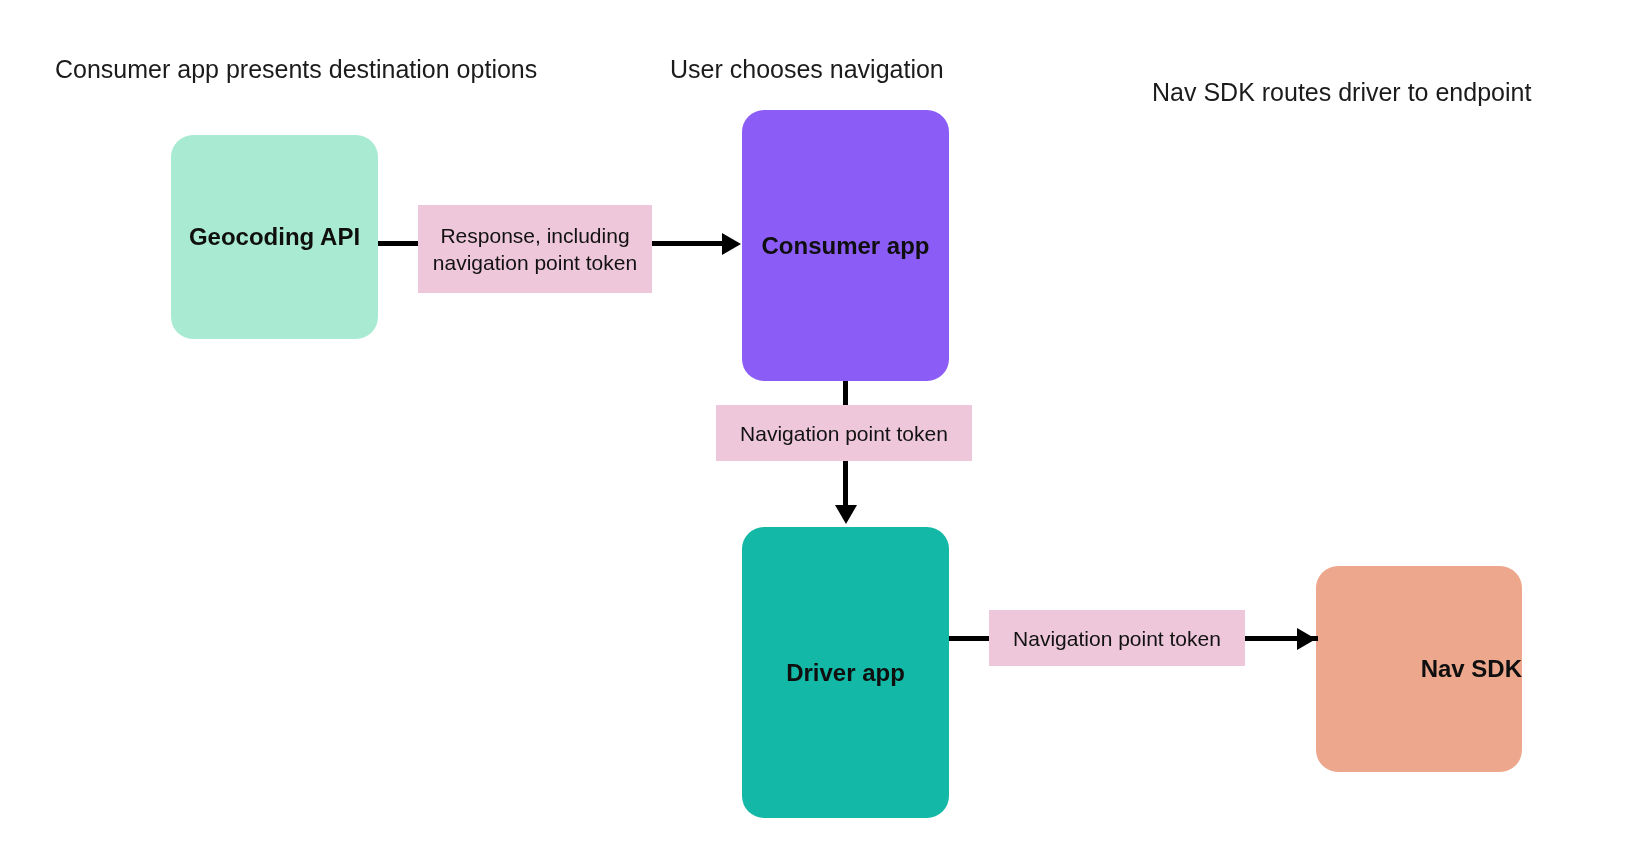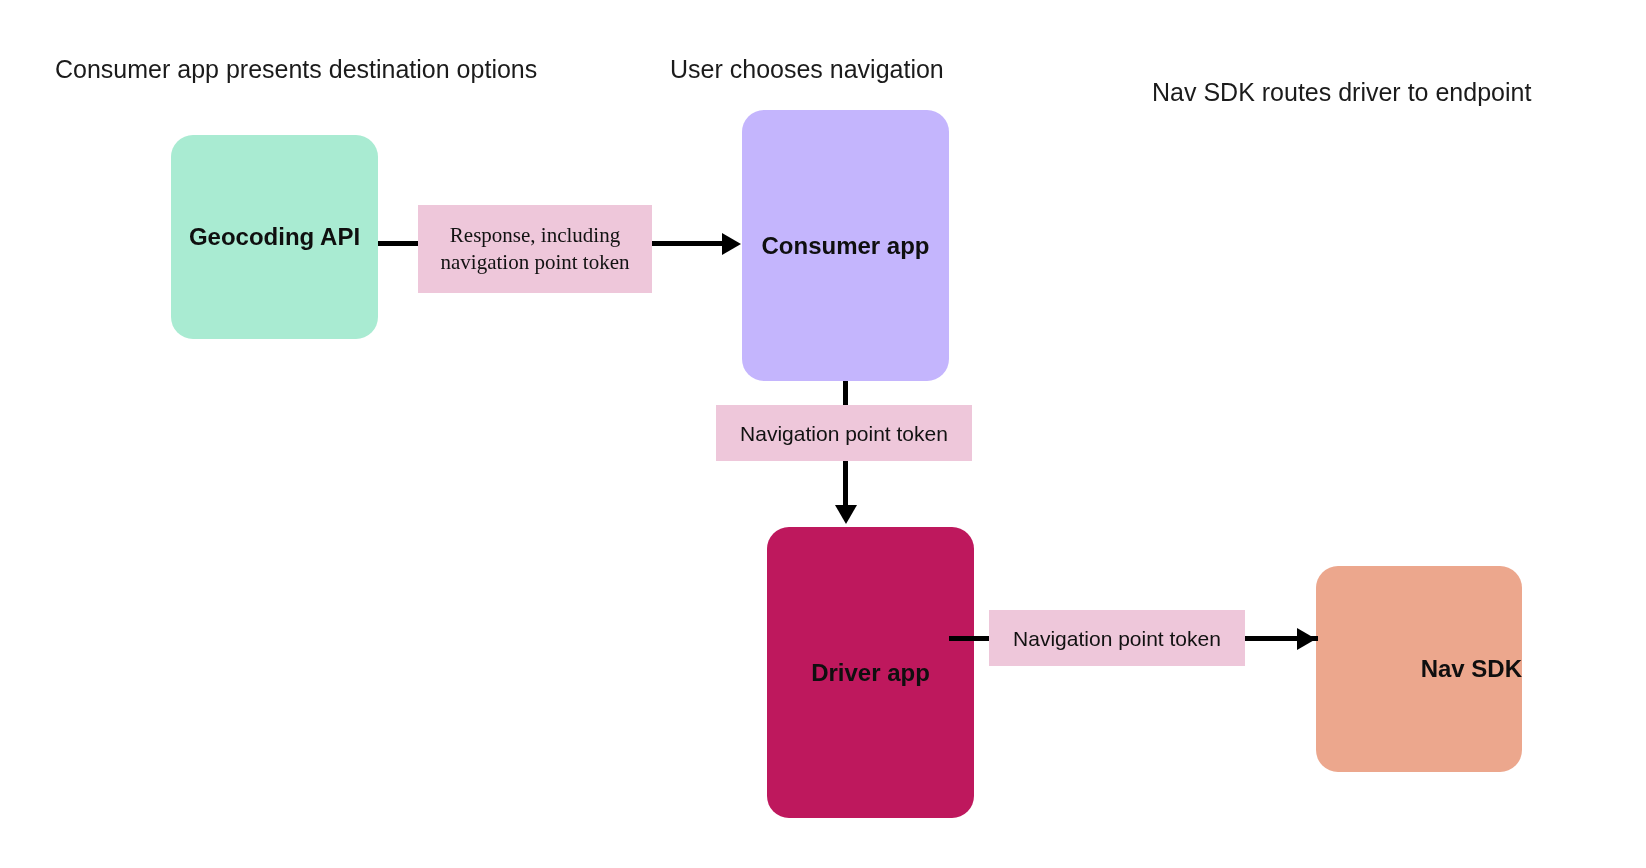--- a/index.html
+++ b/index.html
@@ -87,7 +87,6 @@
     left: 418px; top: 205px;
     width: 234px; height: 88px;
     padding: 0 6px;
-    font-family: Liberation Serif, serif;
   }
   #label-token-mid {
     left: 716px; top: 405px;

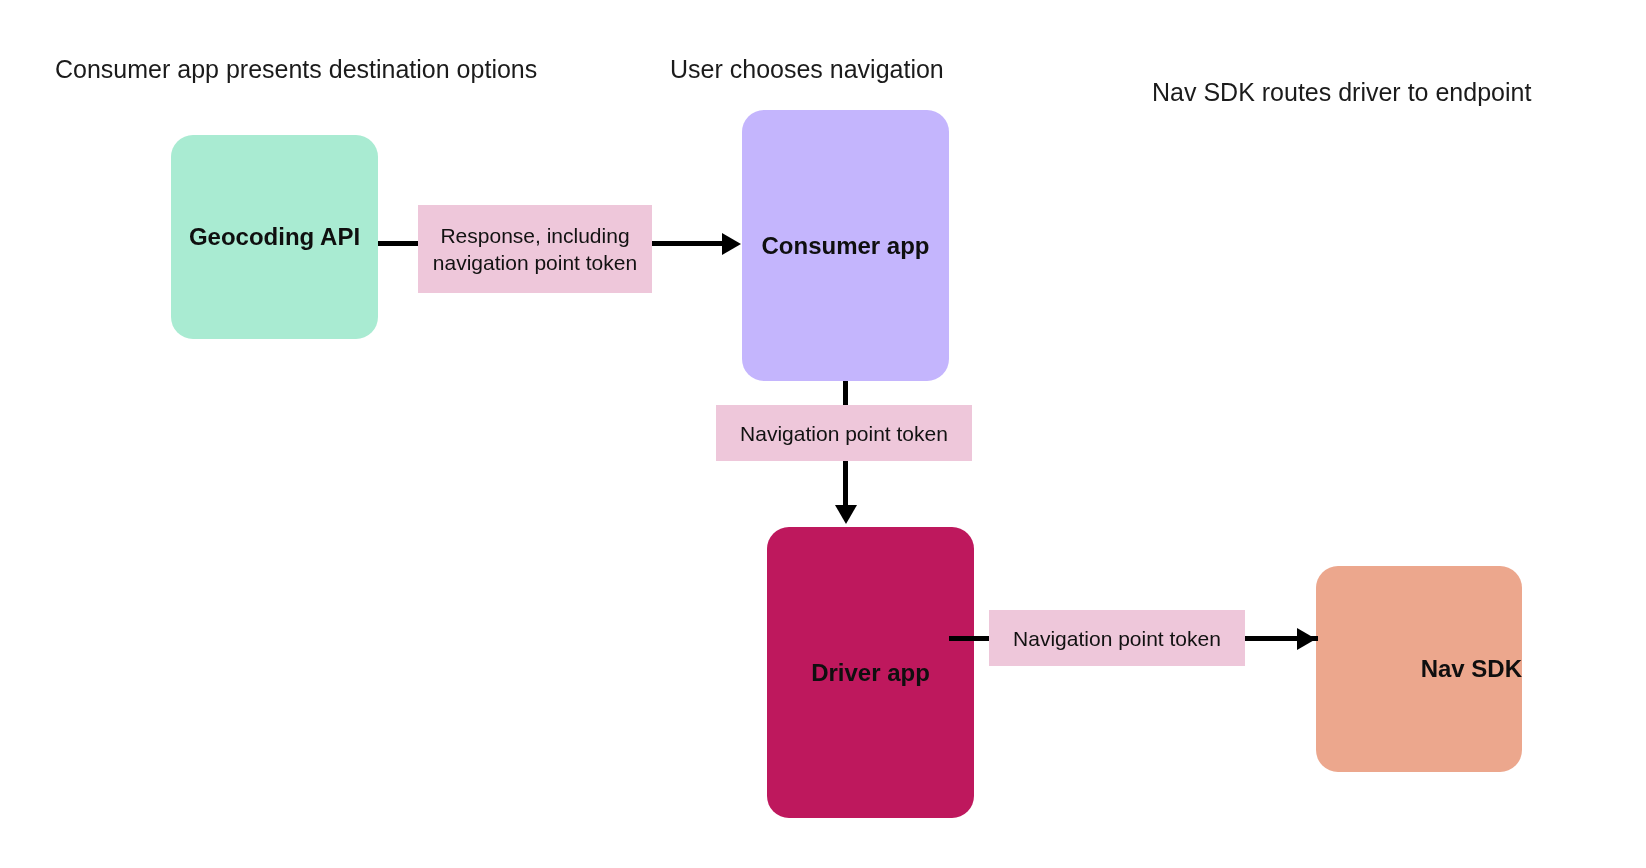--- a/index.html
+++ b/index.html
@@ -53,7 +53,7 @@
   #node-consumer {
     left: 742px;  top: 110px;
     width: 207px; height: 271px;
-    background: #c4b5fd;
+    background: #8b5cf6;
     align-items: center;
   }
   #node-driver {

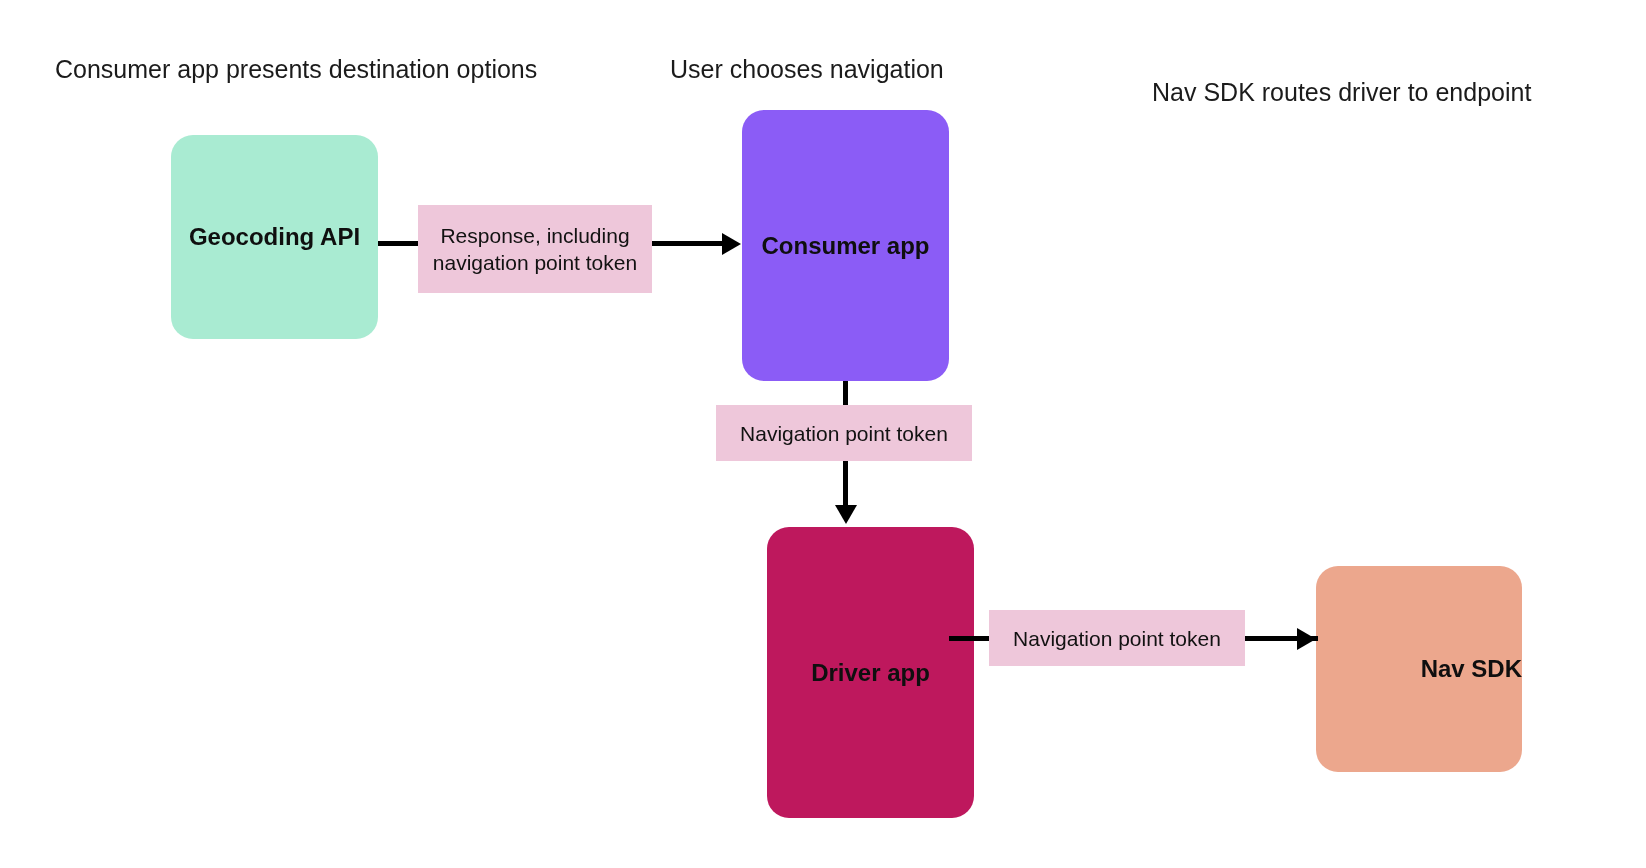--- a/index.html
+++ b/index.html
@@ -59,8 +59,7 @@
   #node-driver {
     left: 742px;  top: 527px;
     width: 207px; height: 291px;
-    background: #be185d;
-    margin-left: 25px;
+    background: #14b8a6;
   }
   #node-navsdk {
     left: 1316px; top: 566px;

